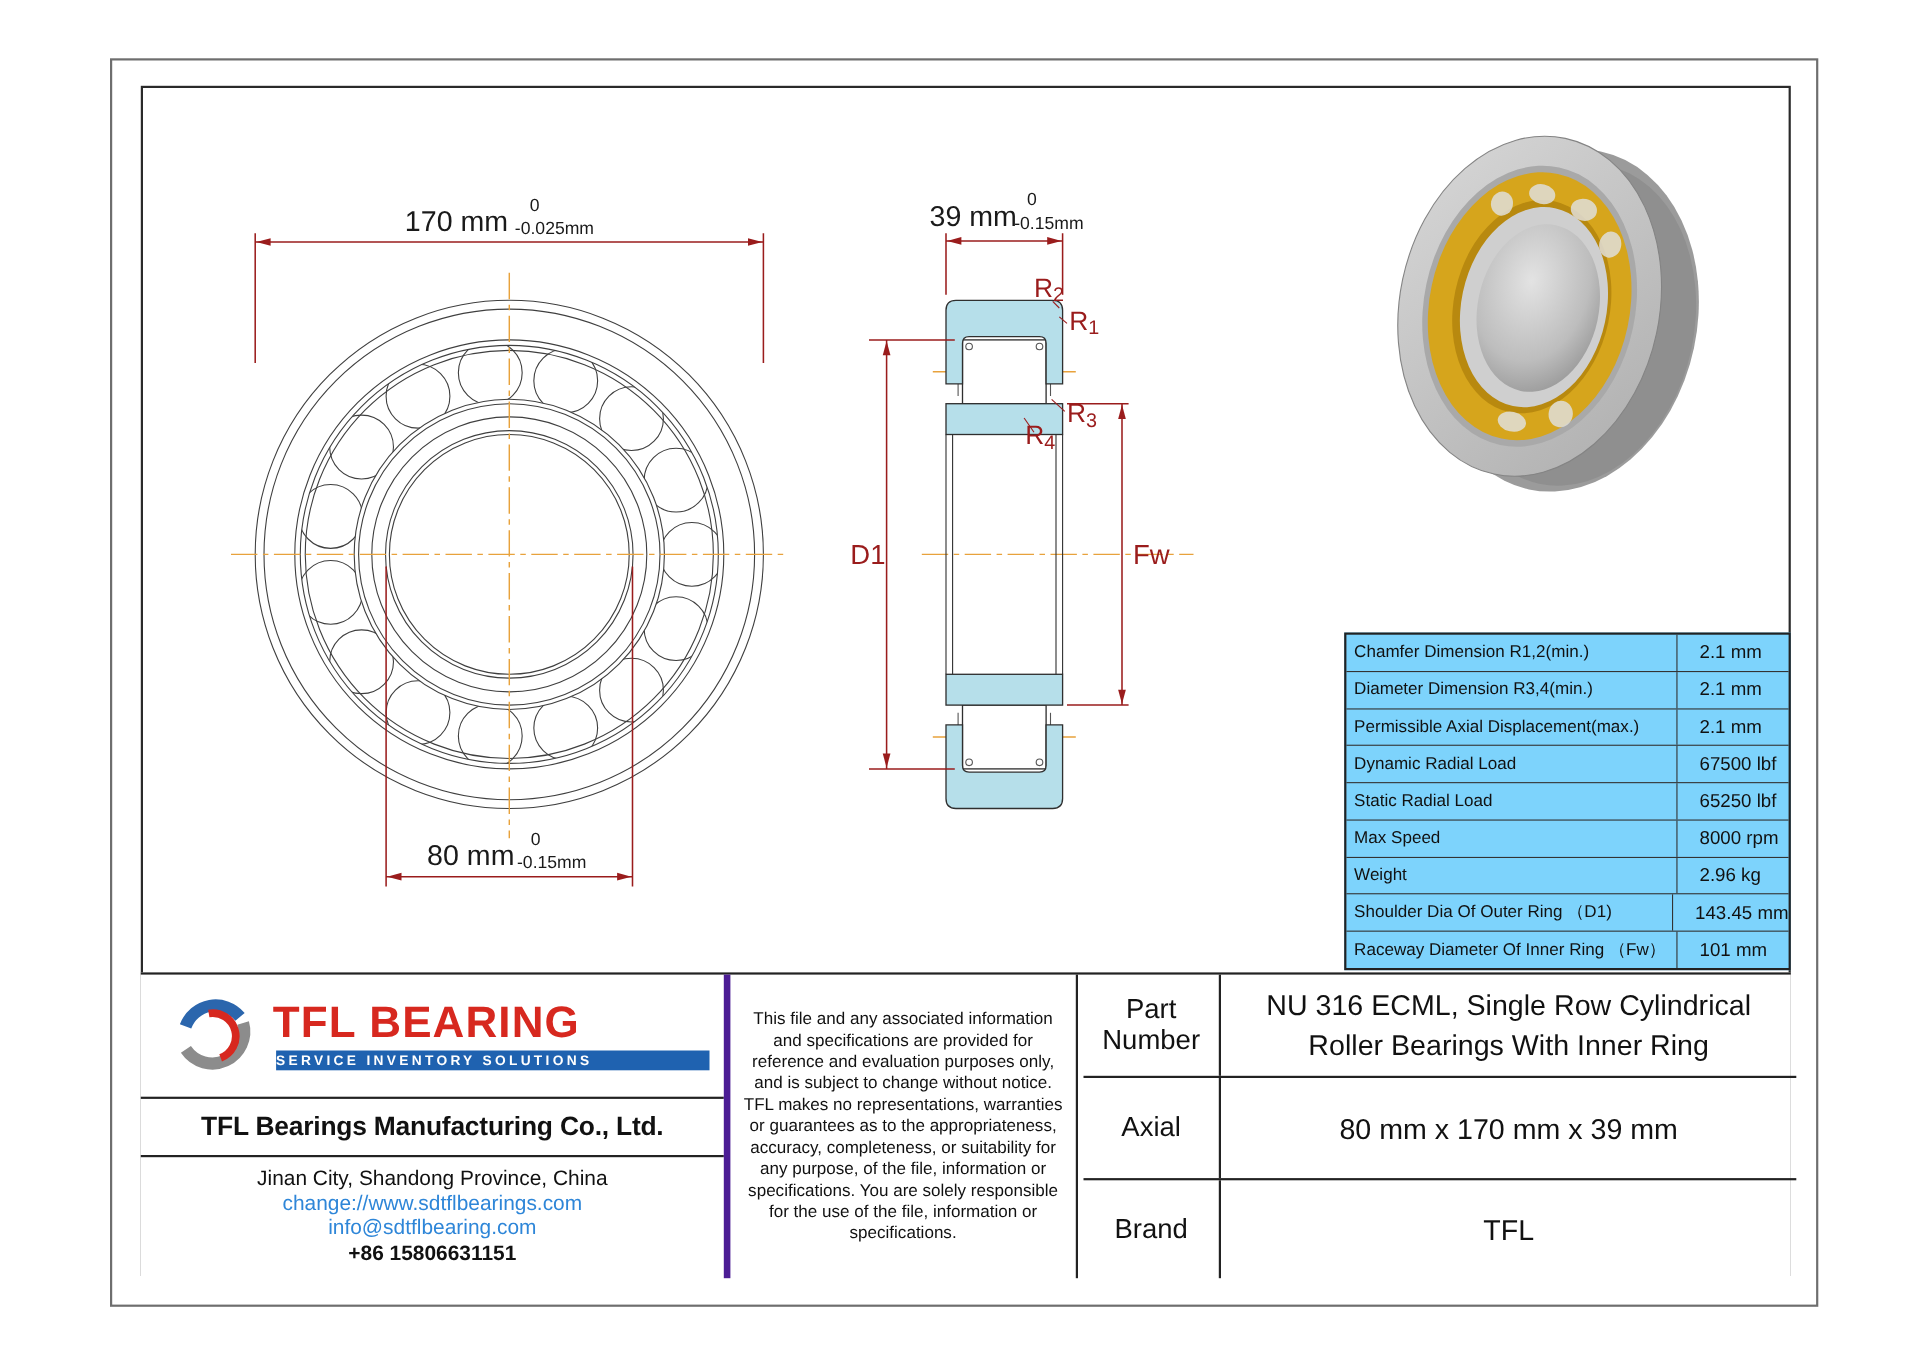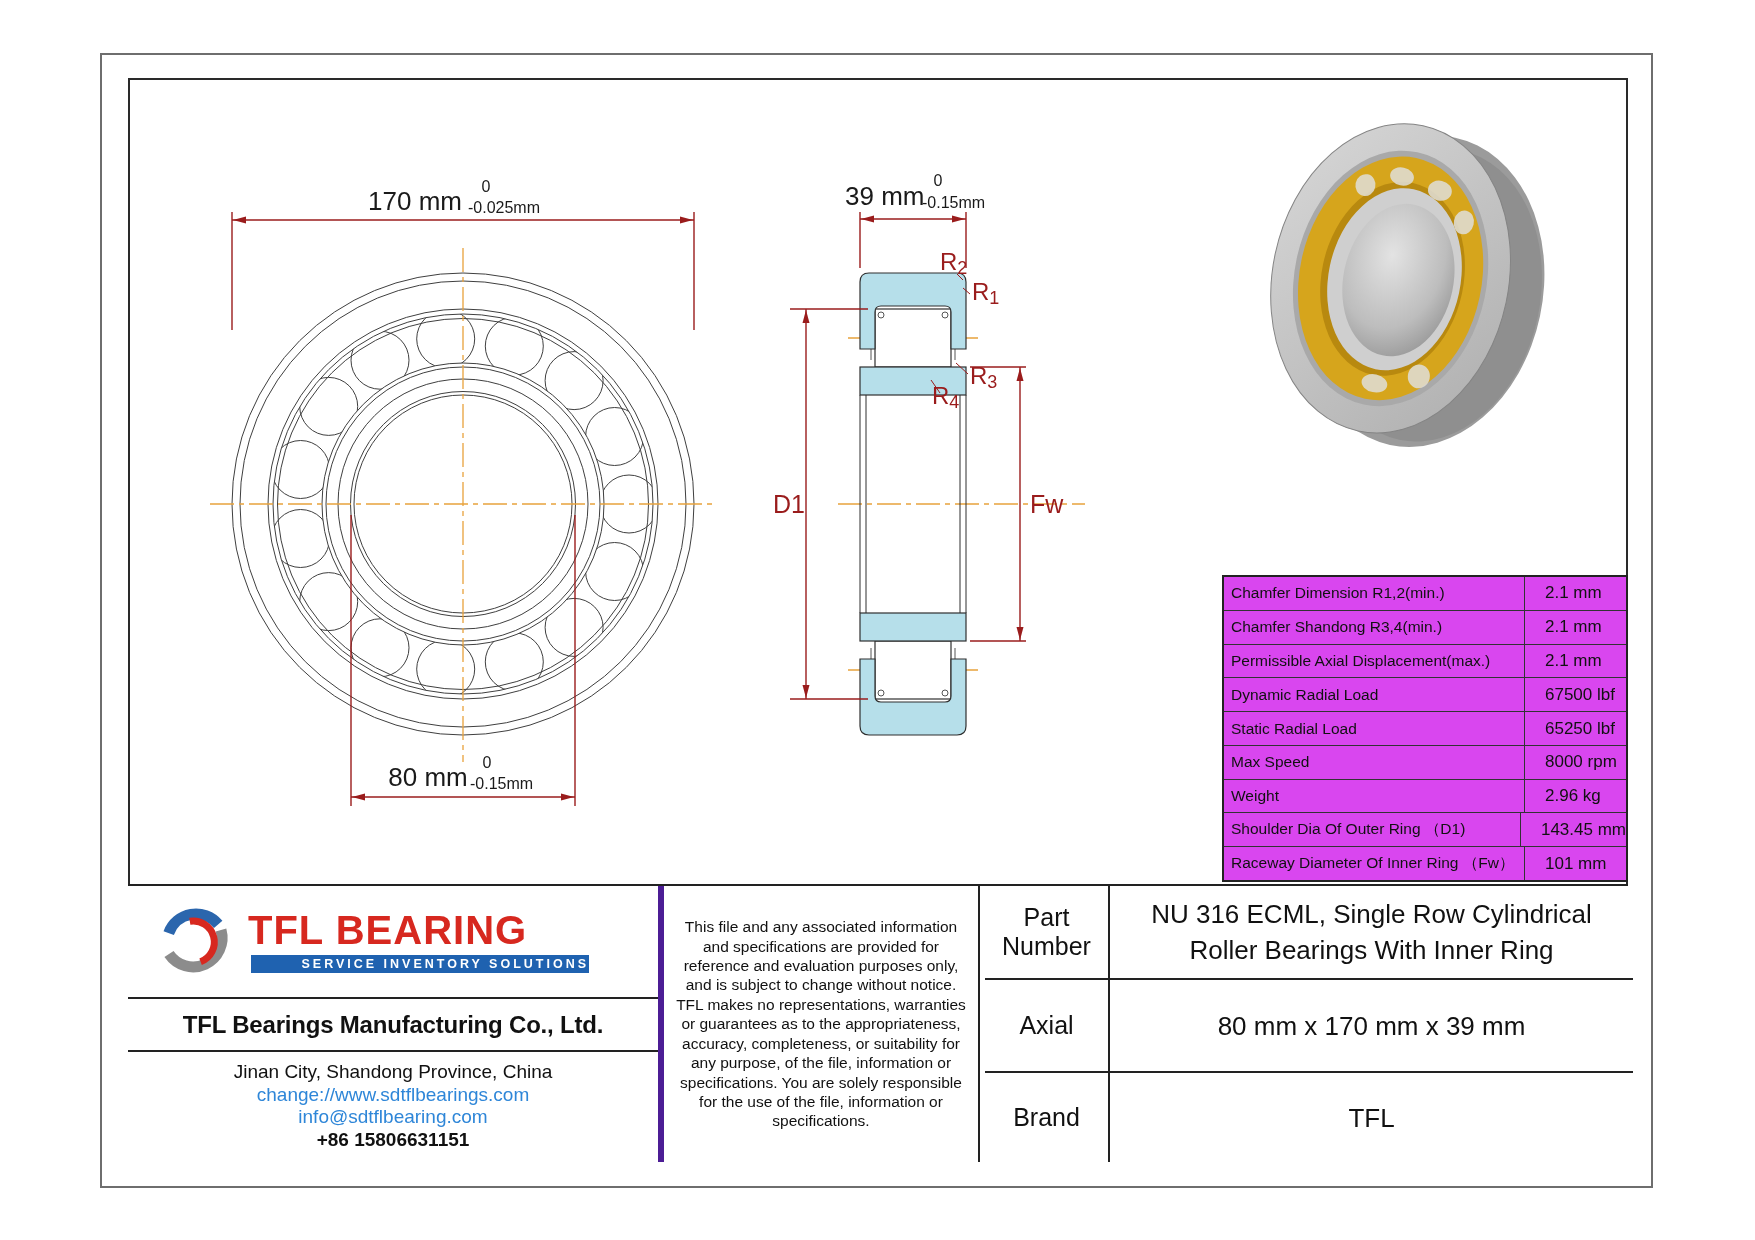--- a/index.html
+++ b/index.html
@@ -14,7 +14,7 @@
 
   
   .spec-table{position:absolute;left:1222px;top:575px;width:406px;height:307px;
-              border:2px solid #222;box-sizing:border-box;display:flex;flex-direction:column;background:#d946ef;}
+              border:2px solid #222;box-sizing:border-box;display:flex;flex-direction:column;background:#7dd3fc;}
   .spec-row{flex:1;display:flex;border-top:1px solid #333;box-sizing:border-box;min-height:0;}
   .spec-row:first-child{border-top:none;}
   .spec-label{width:301px;border-right:1px solid #333;box-sizing:border-box;

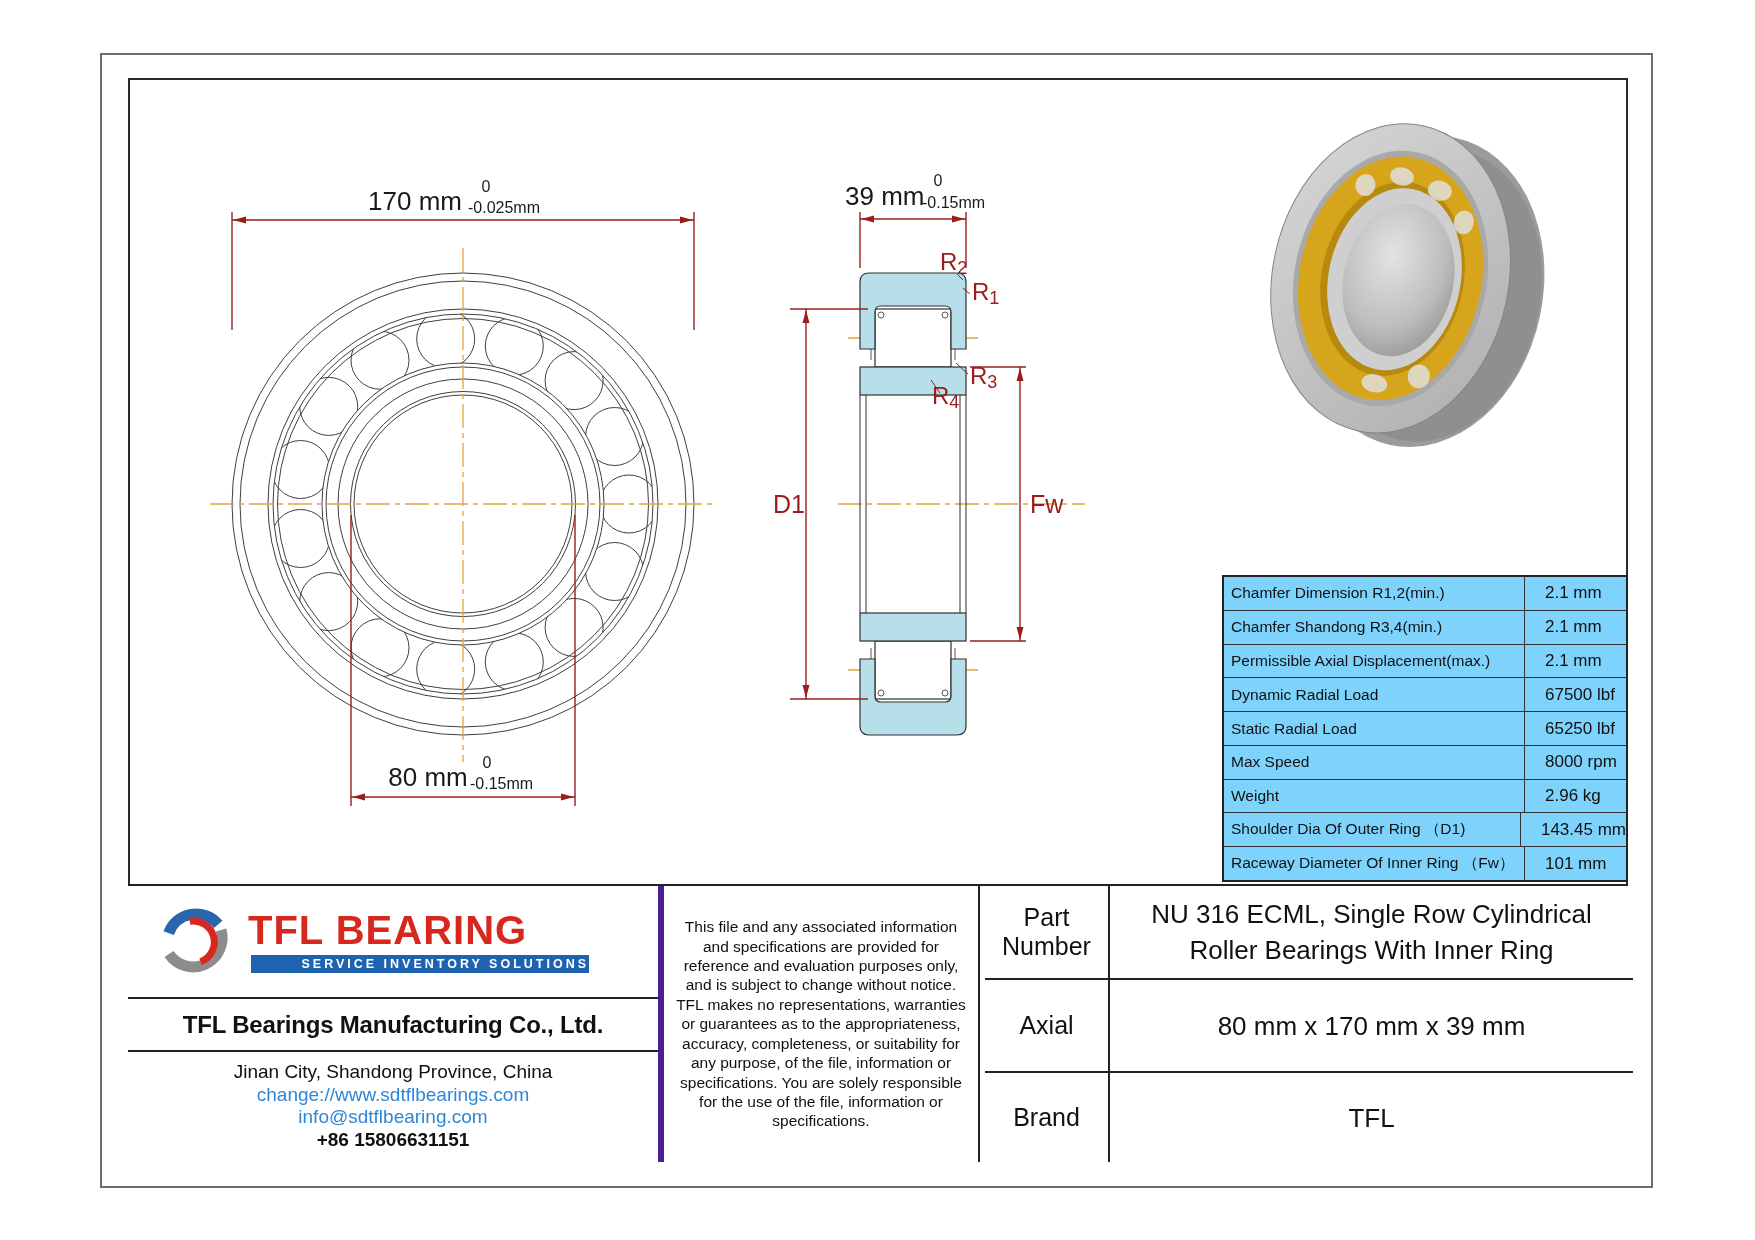--- a/index.html
+++ b/index.html
@@ -250,7 +250,7 @@
       <div class="spec-value">2.1 mm</div>
     </div>
     <div class="spec-row">
-      <div class="spec-label">Chamfer Shandong R3,4(min.)</div>
+      <div class="spec-label">Diameter Dimension R3,4(min.)</div>
       <div class="spec-value">2.1 mm</div>
     </div>
     <div class="spec-row">

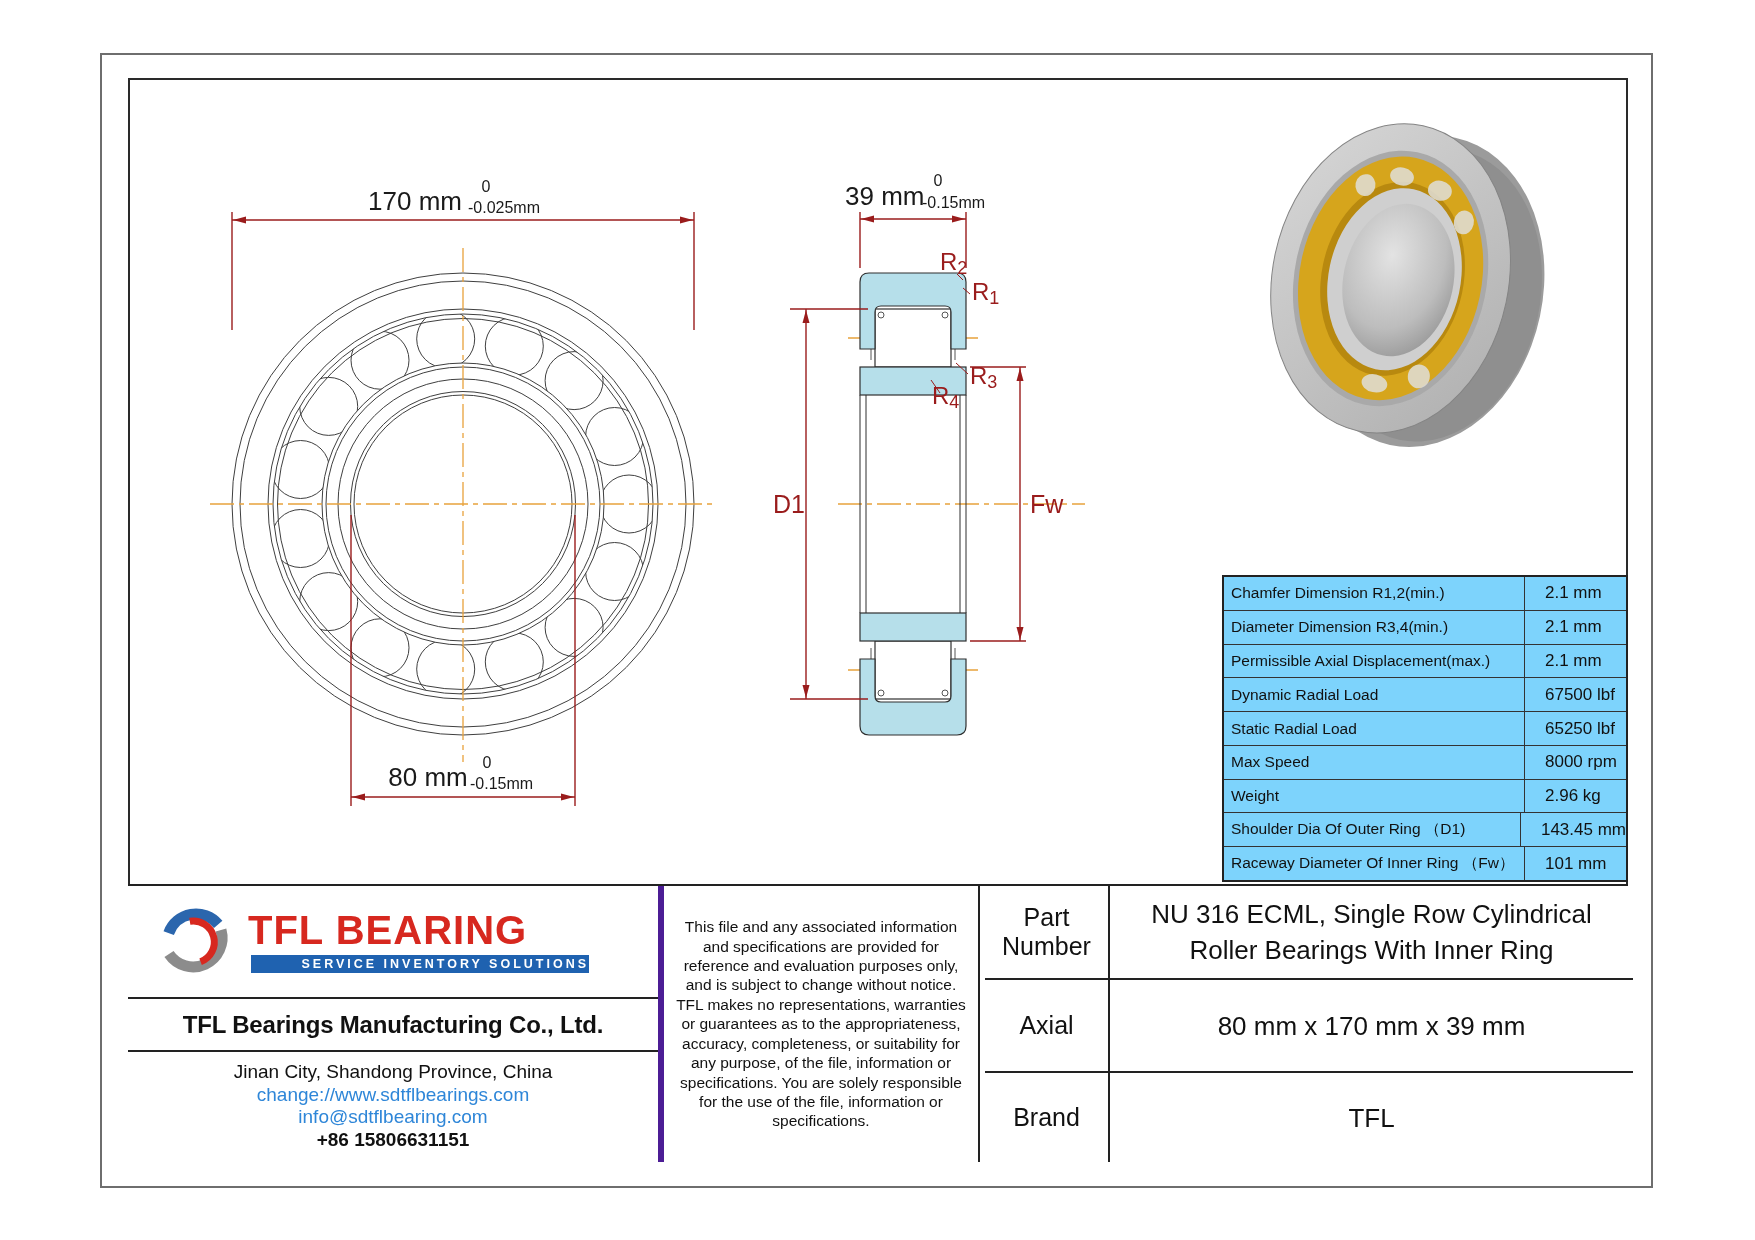--- a/index.html
+++ b/index.html
@@ -49,8 +49,8 @@
   .logo-swirl{position:absolute;left:28px;top:12px;width:80px;height:86px;}
   .logo-title{position:absolute;left:120px;top:22px;width:345px;font-size:40px;font-weight:700;
               letter-spacing:1px;color:#d7281f;white-space:nowrap;}
-  .logo-banner{position:absolute;left:123px;top:69px;width:338px;height:18px;background:#1f62b0;
-               display:flex;align-items:center;justify-content:flex-end;}
+  .logo-banner{position:absolute;left:123px;top:69px;width:394px;height:18px;background:#1f62b0;
+               display:flex;align-items:center;justify-content:flex-start;}
   .logo-banner span{color:#fff;font-size:12.5px;font-weight:700;letter-spacing:3px;white-space:nowrap;}
 
   

